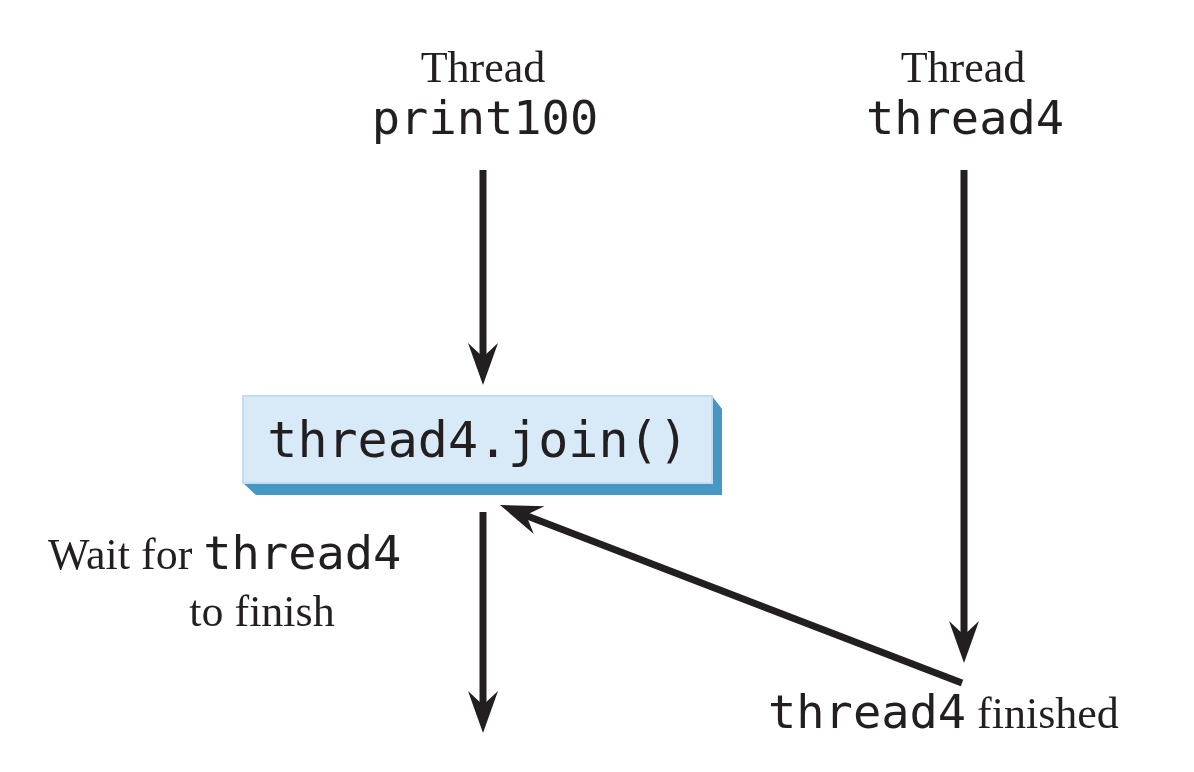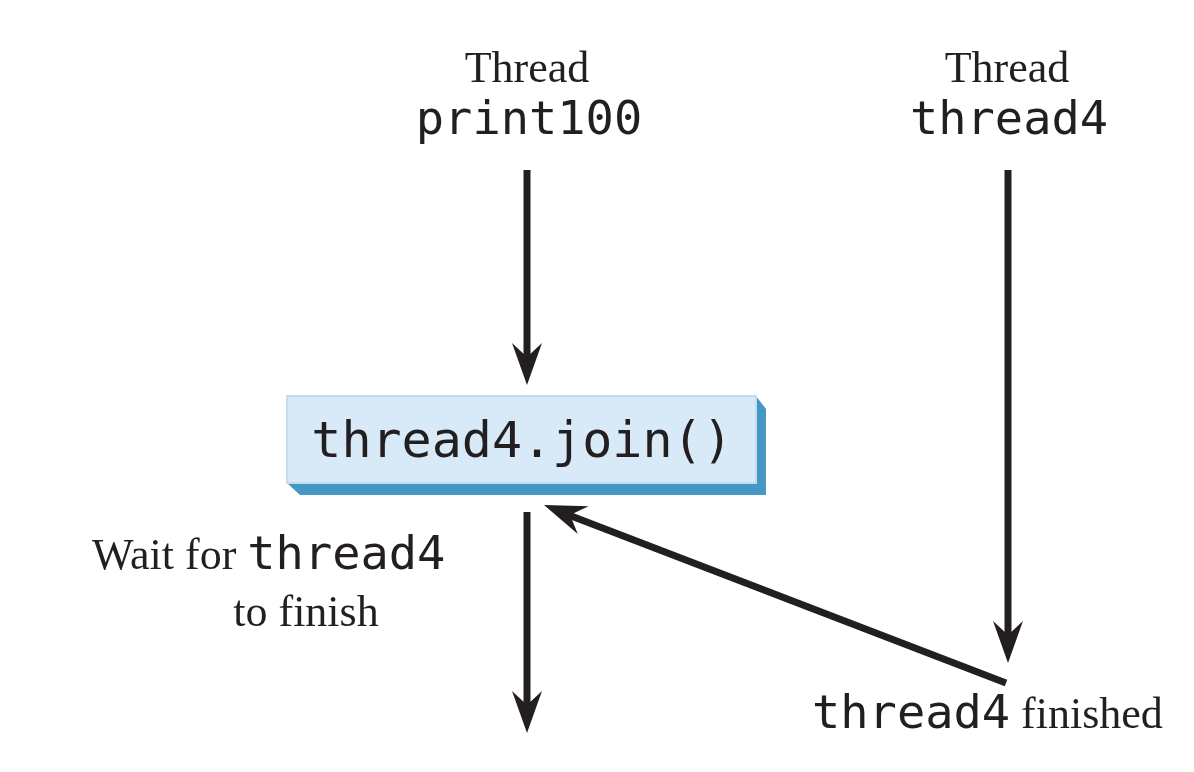--- a/index.html
+++ b/index.html
@@ -15,7 +15,6 @@
     position: relative;
     width: 1060px;
     height: 772px;
-    padding-left: 44px;
   }
   svg { display: block; }
   .serif {

